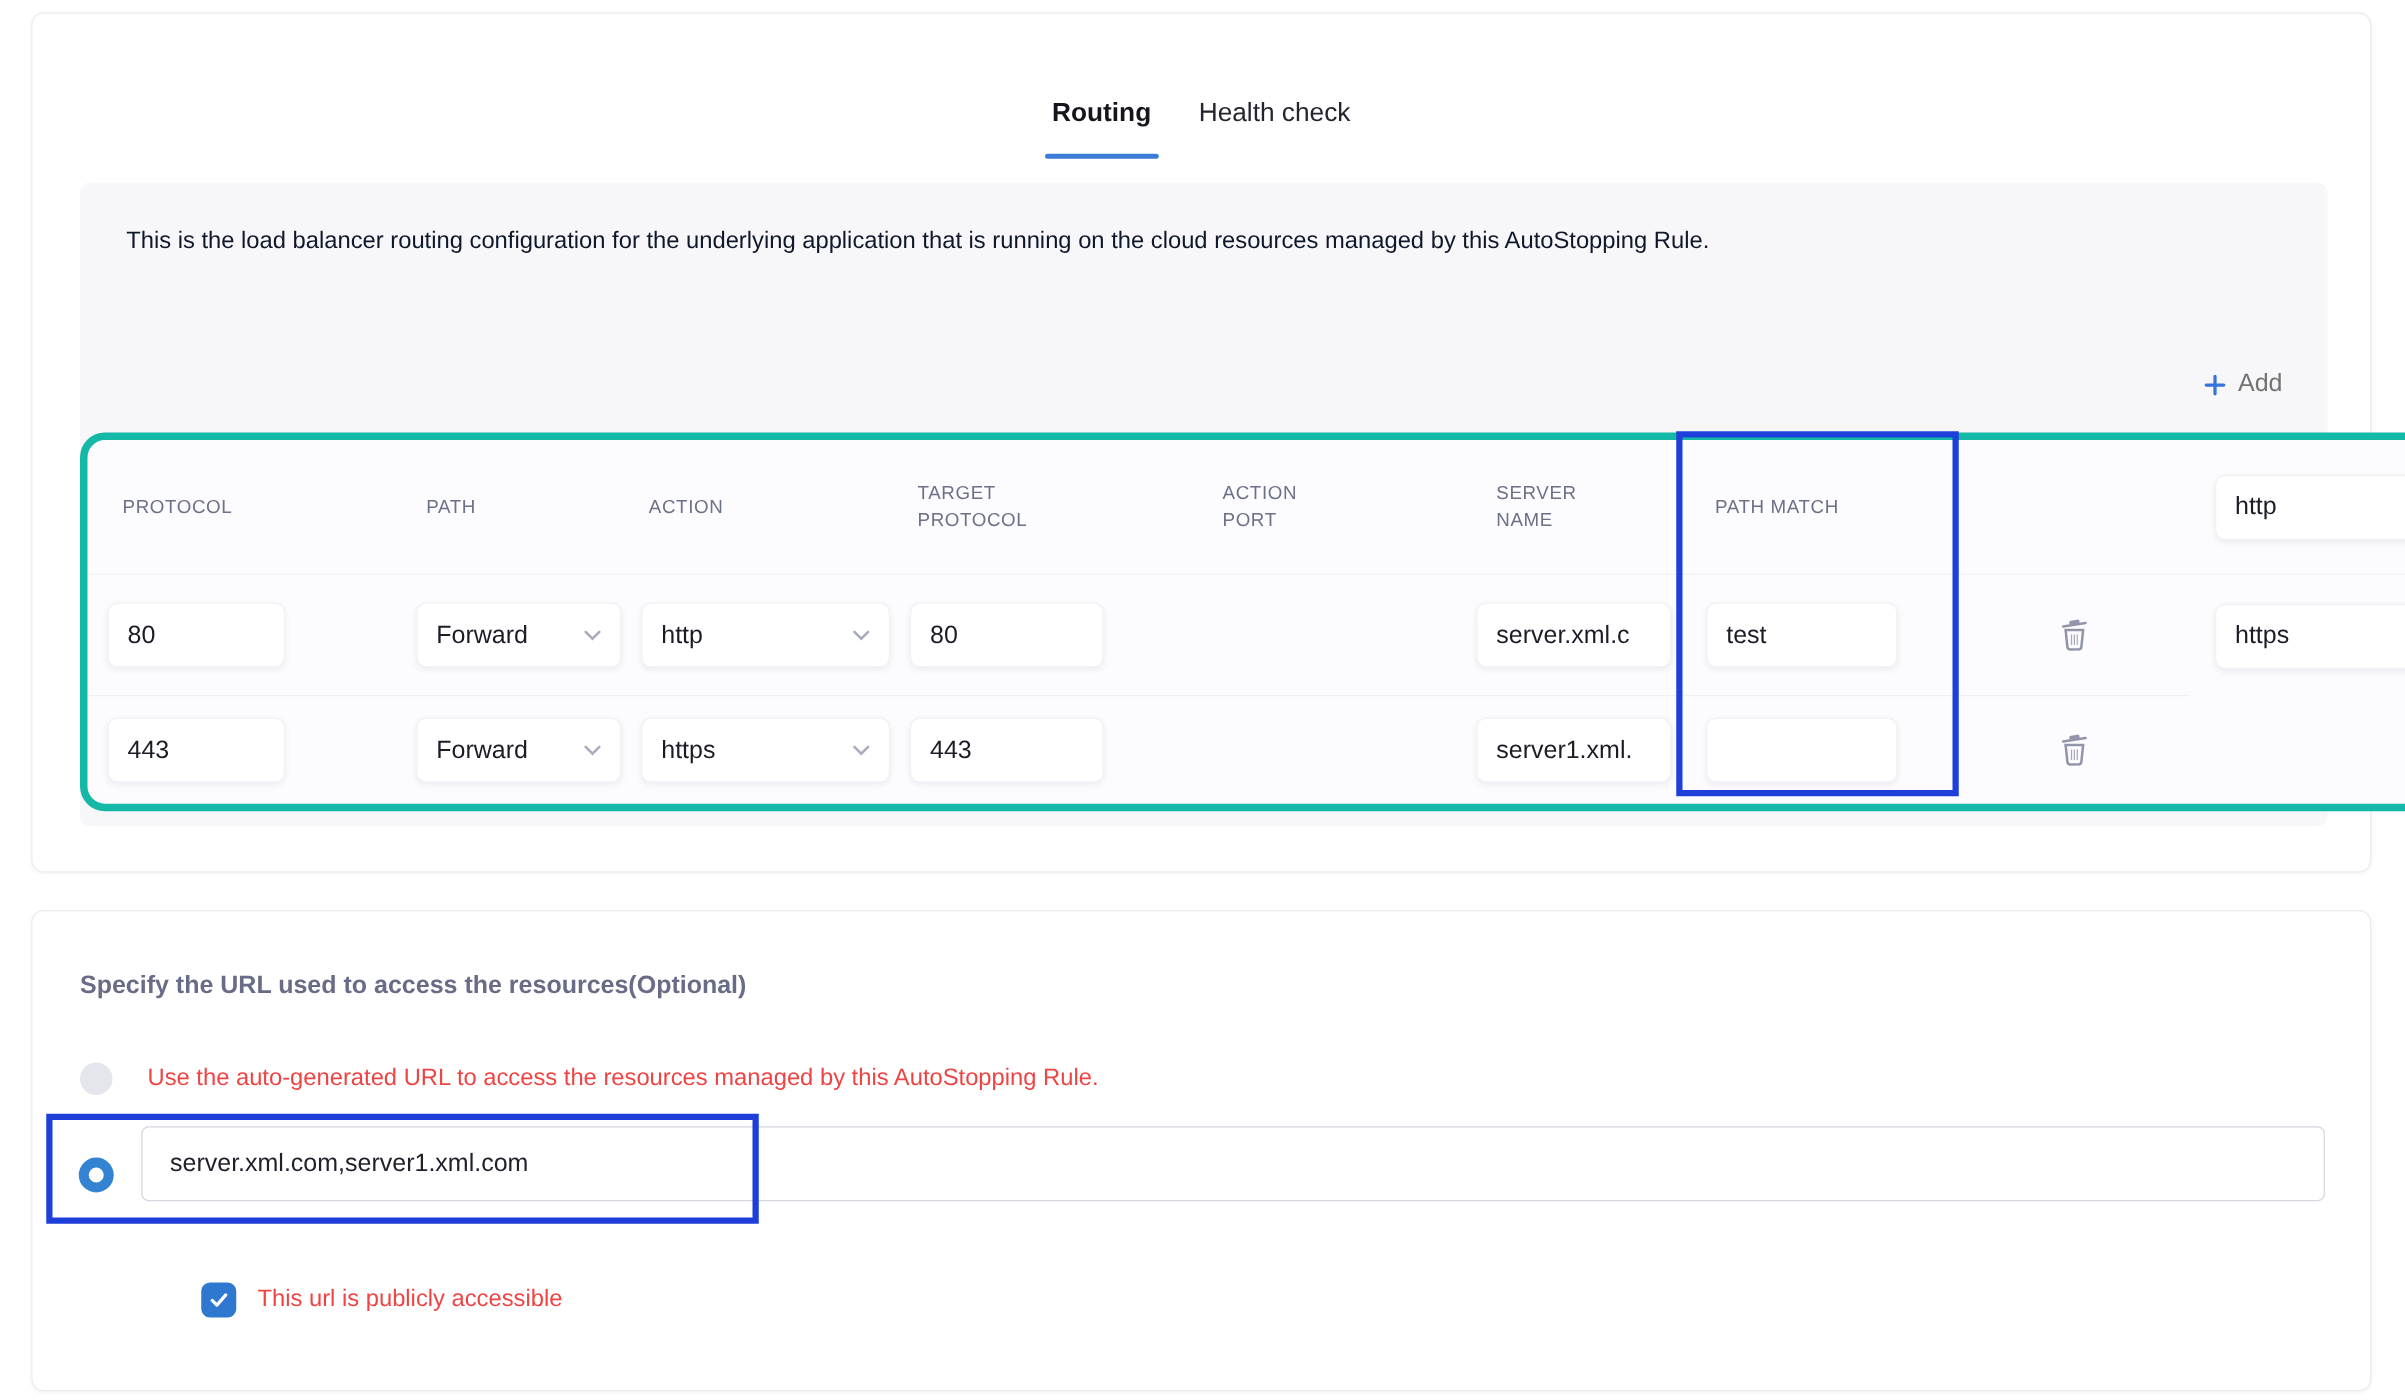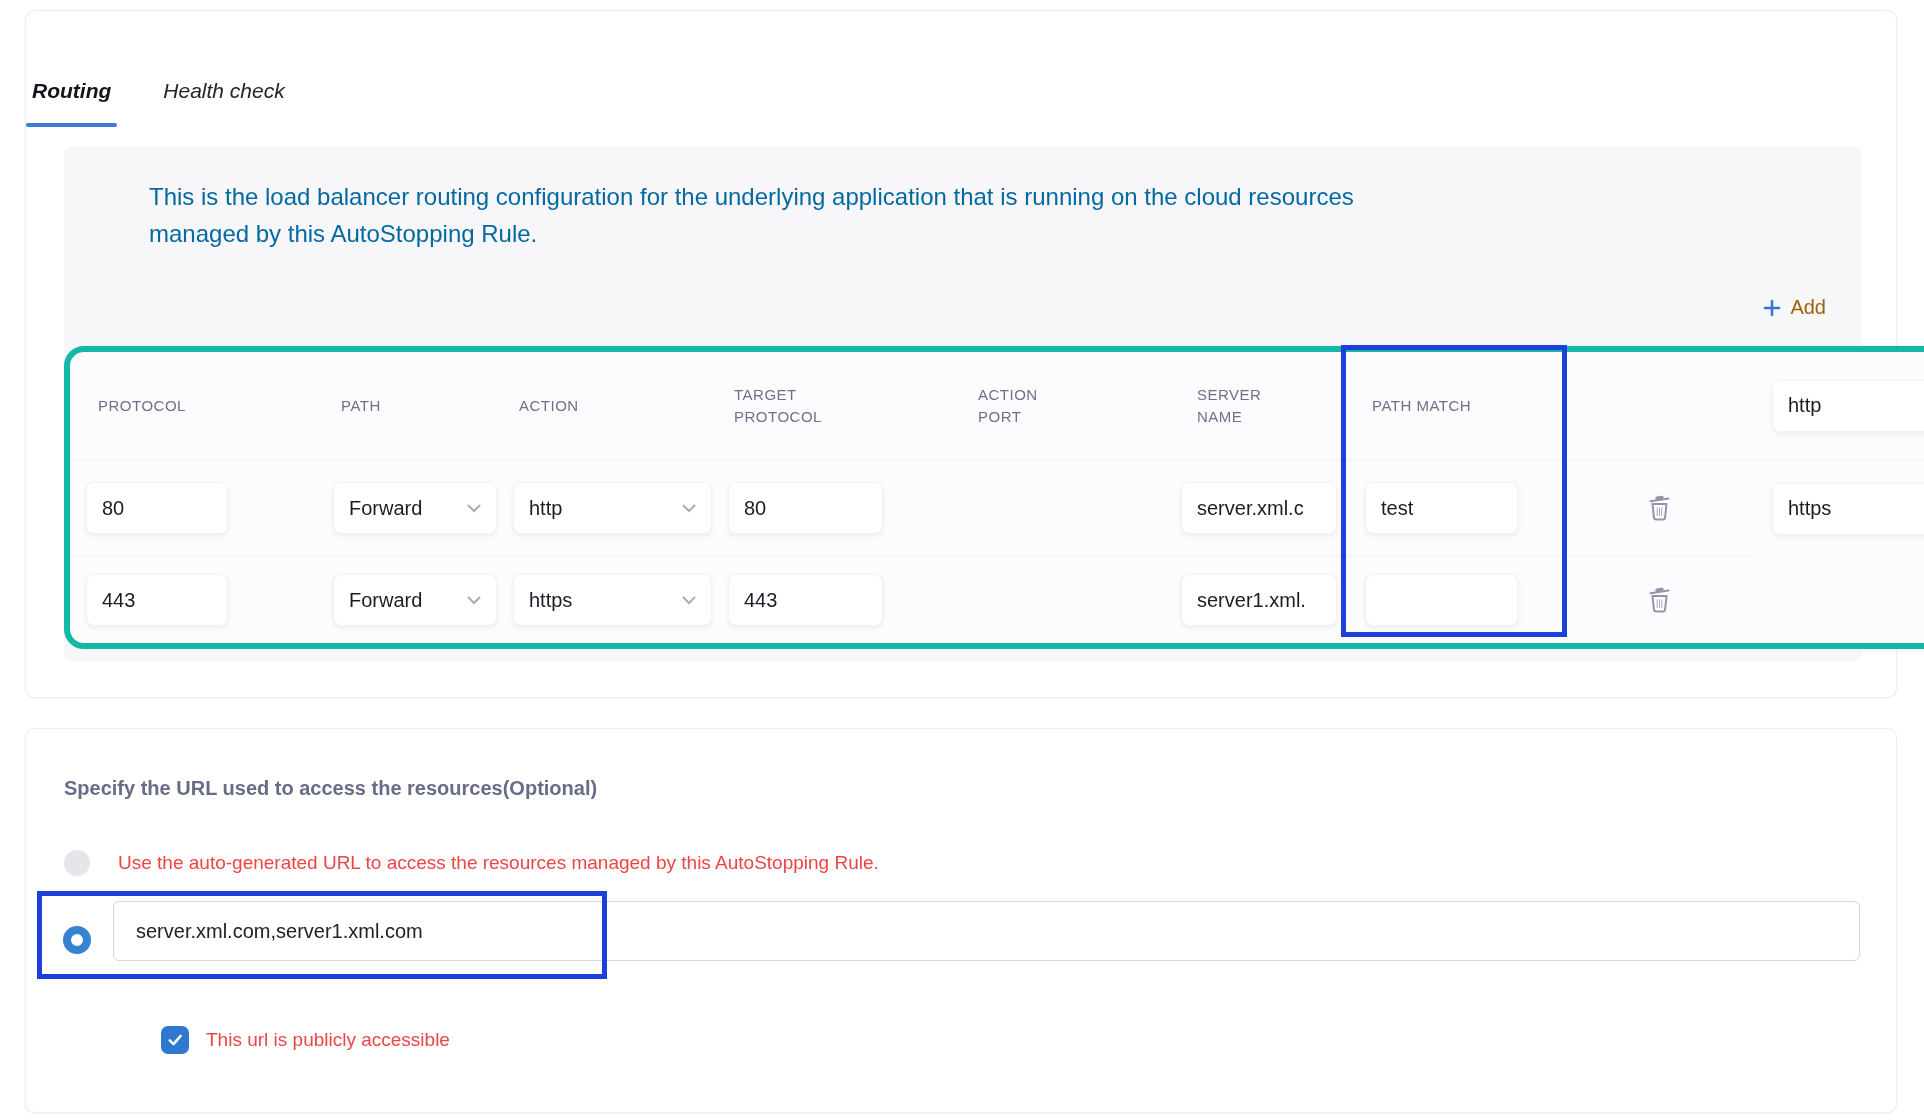--- a/index.html
+++ b/index.html
@@ -13,7 +13,7 @@
   #card-url     { left:25px; top:728px; width:1872px; height:385px; }
 
   
-  .tabs { display:flex; justify-content:flex-start; gap:40px; padding-top:68px;font-style:italic; }
+  .tabs { display:flex; justify-content:center; gap:26px; padding-top:68px; }
   .tab { font-size:21px; color:#24252e; position:relative; padding:0 6px 24px 6px; cursor:pointer; font-weight:500; }
   .tab.active { font-weight:bold; color:#15161d; }
   .tab.active::after { content:""; position:absolute; left:0; right:0; bottom:0;

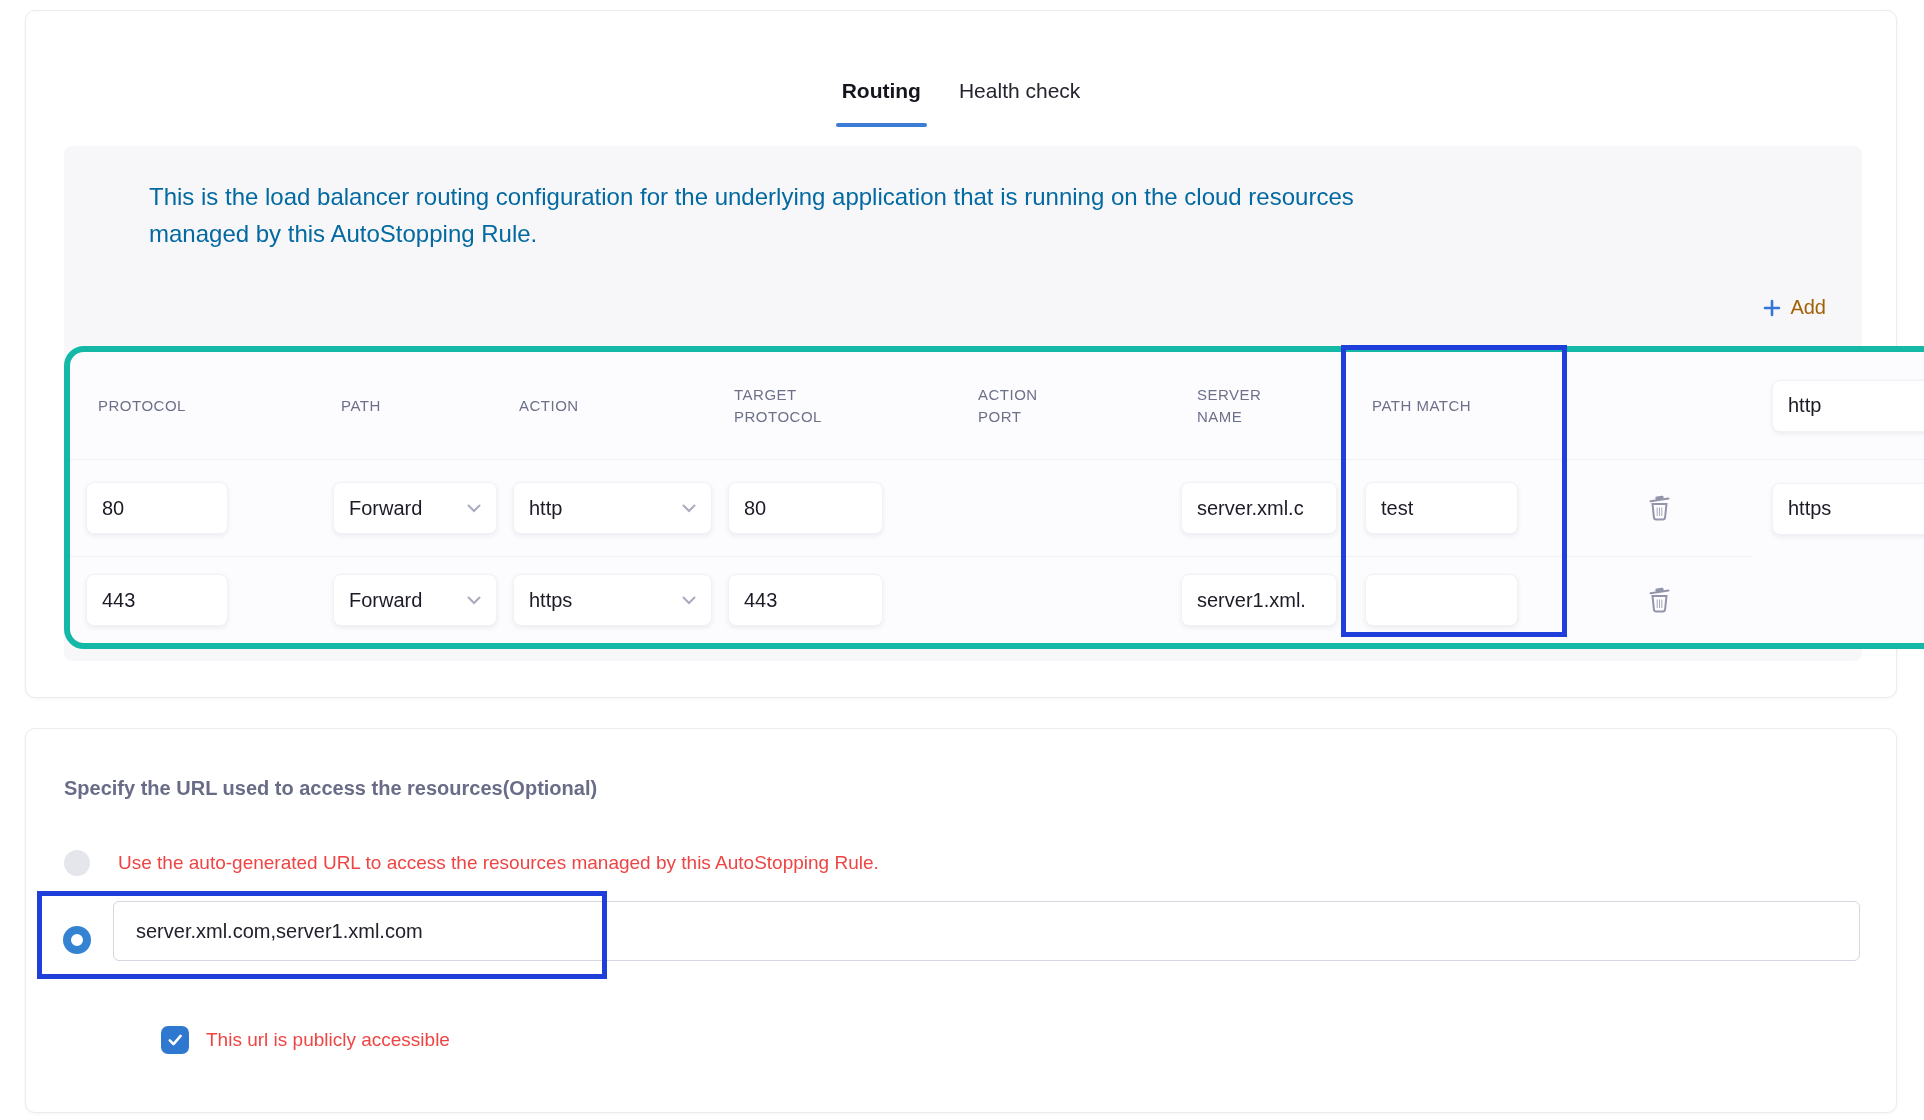--- a/index.html
+++ b/index.html
@@ -23,7 +23,7 @@
   .panel { position:absolute; left:38px; top:135px; width:1798px; height:515px;
     background:#f7f7fa; border-radius:8px; }
   .panel-desc { position:absolute; left:37px; top:32px; max-width:1300px;
-    font-size:24px; line-height:1.55; color:#0369a1;margin-left:48px; }
+    font-size:19px; line-height:1.55; color:#0f172a; }
   .add-btn { position:absolute; right:36px; top:150px; display:flex; align-items:center;
     gap:9px; color:#a16207; font-size:20px; font-weight:500; cursor:pointer; }
 

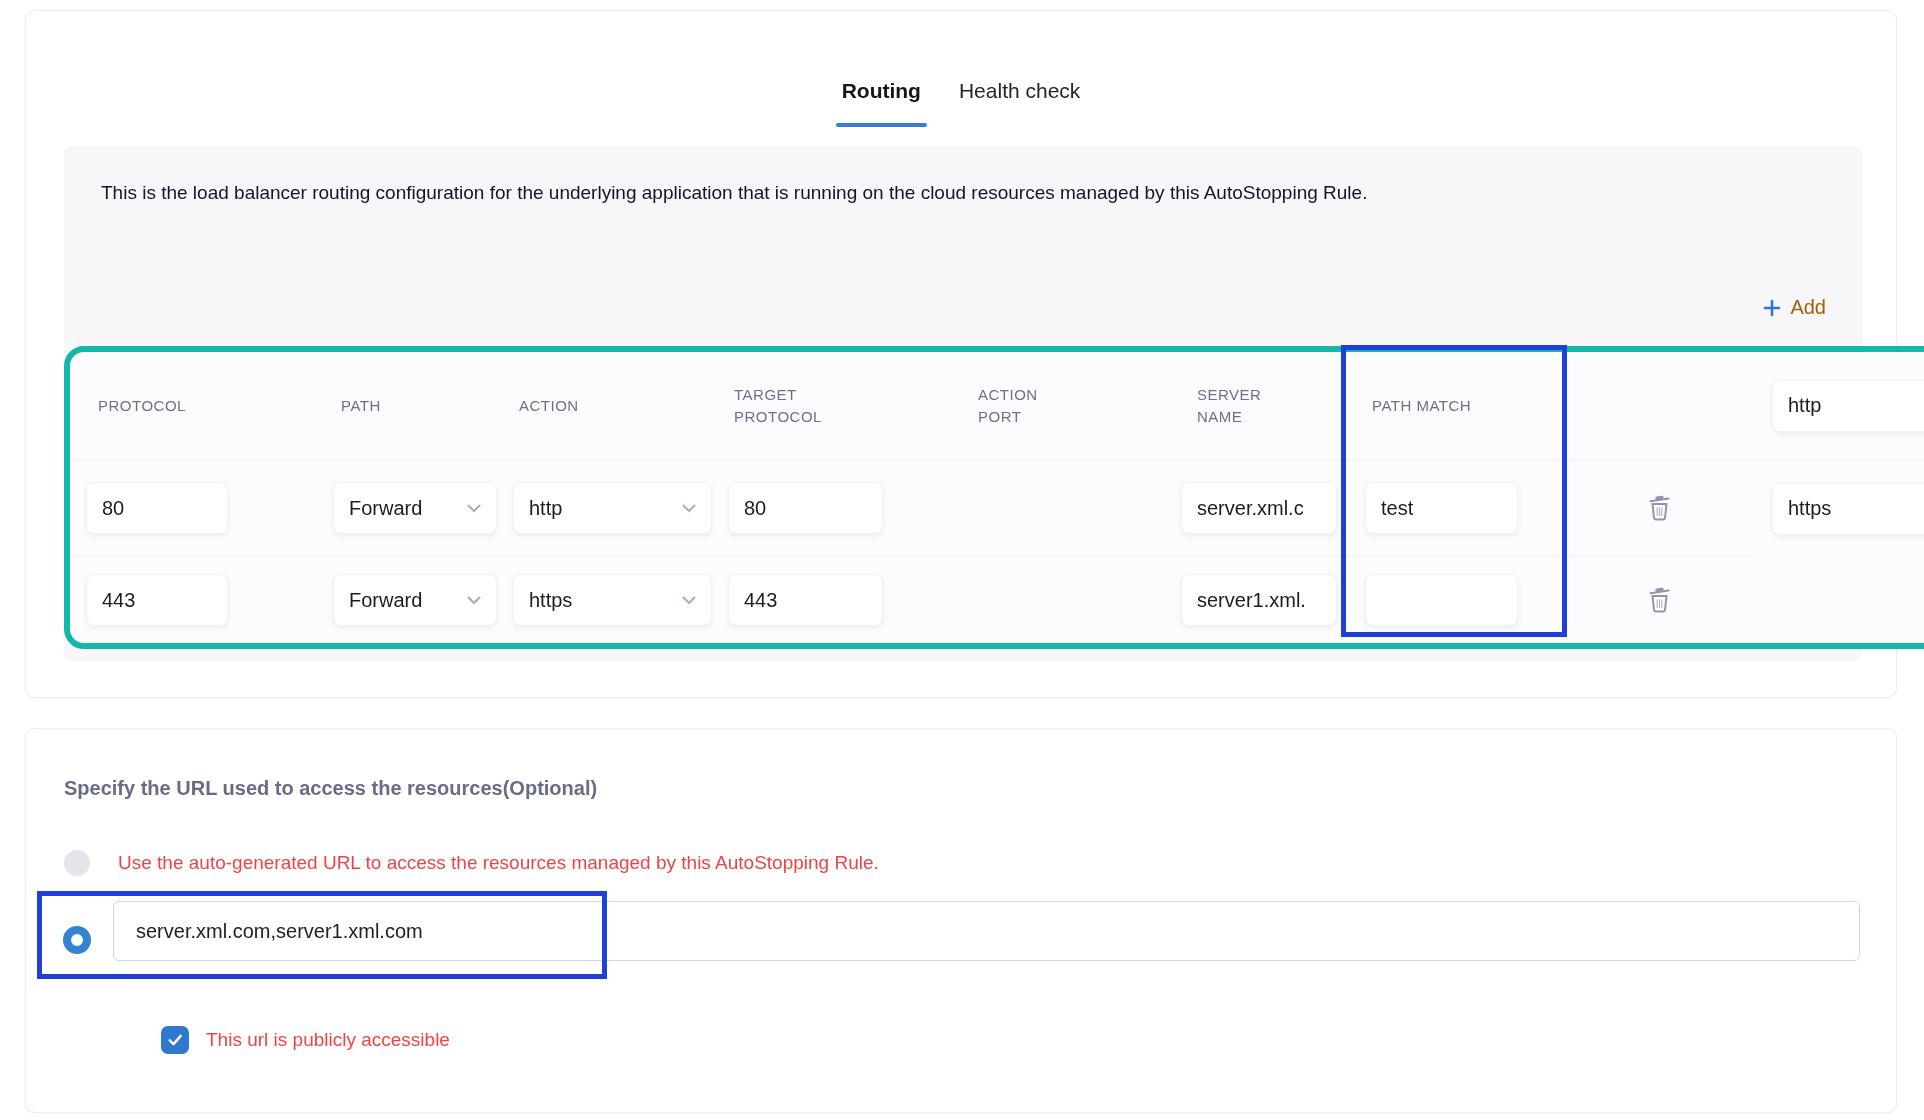--- a/index.html
+++ b/index.html
@@ -25,7 +25,7 @@
   .panel-desc { position:absolute; left:37px; top:32px; max-width:1300px;
     font-size:19px; line-height:1.55; color:#0f172a; }
   .add-btn { position:absolute; right:36px; top:150px; display:flex; align-items:center;
-    gap:9px; color:#a16207; font-size:20px; font-weight:500; cursor:pointer; }
+    gap:9px; color:#737373; font-size:20px; font-weight:500; cursor:pointer; }
 
   
   .rtable { position:absolute; left:0; top:200px; width:1898px; height:303px;

